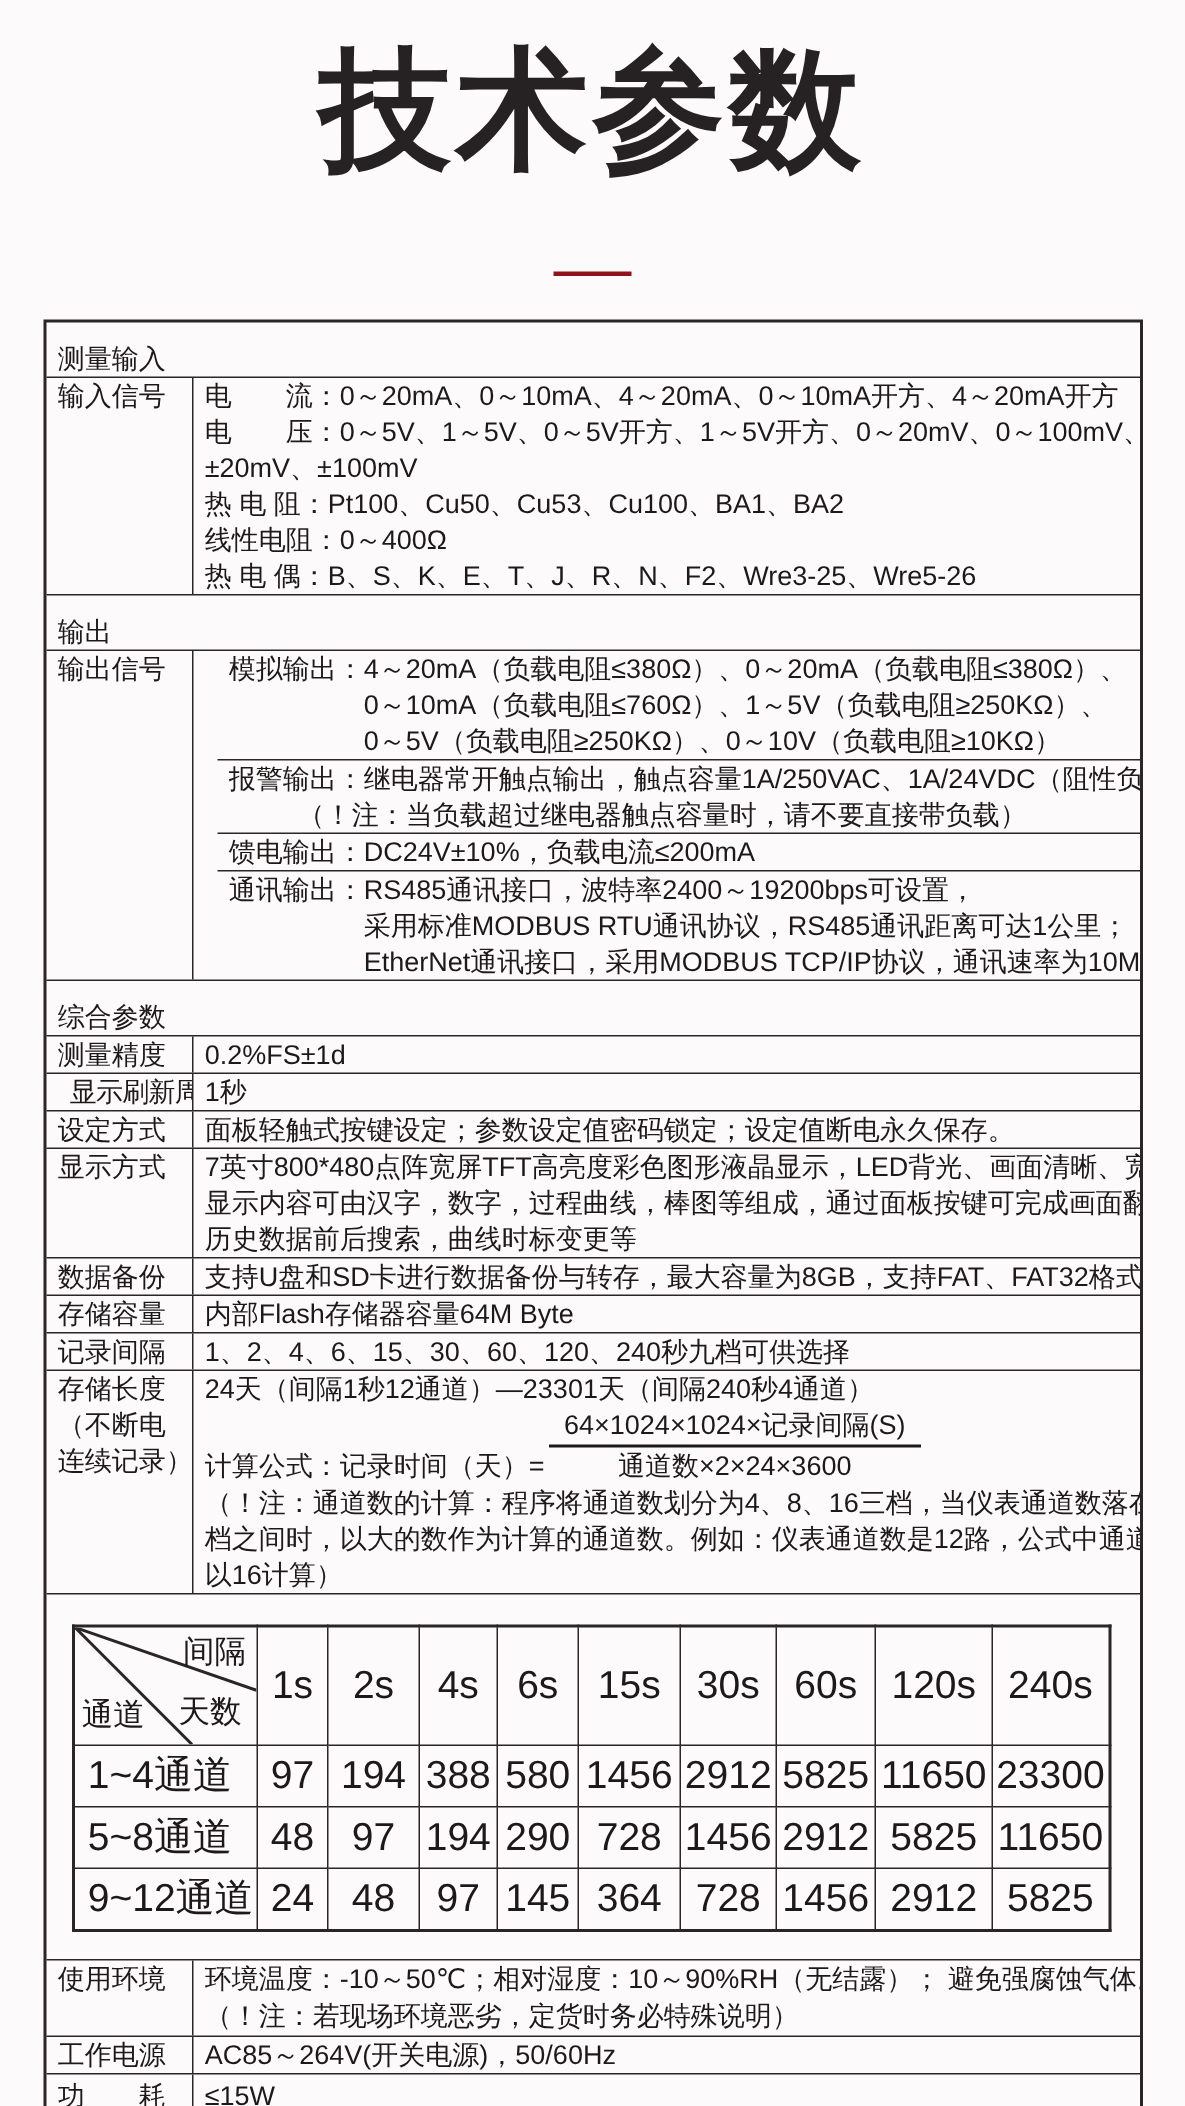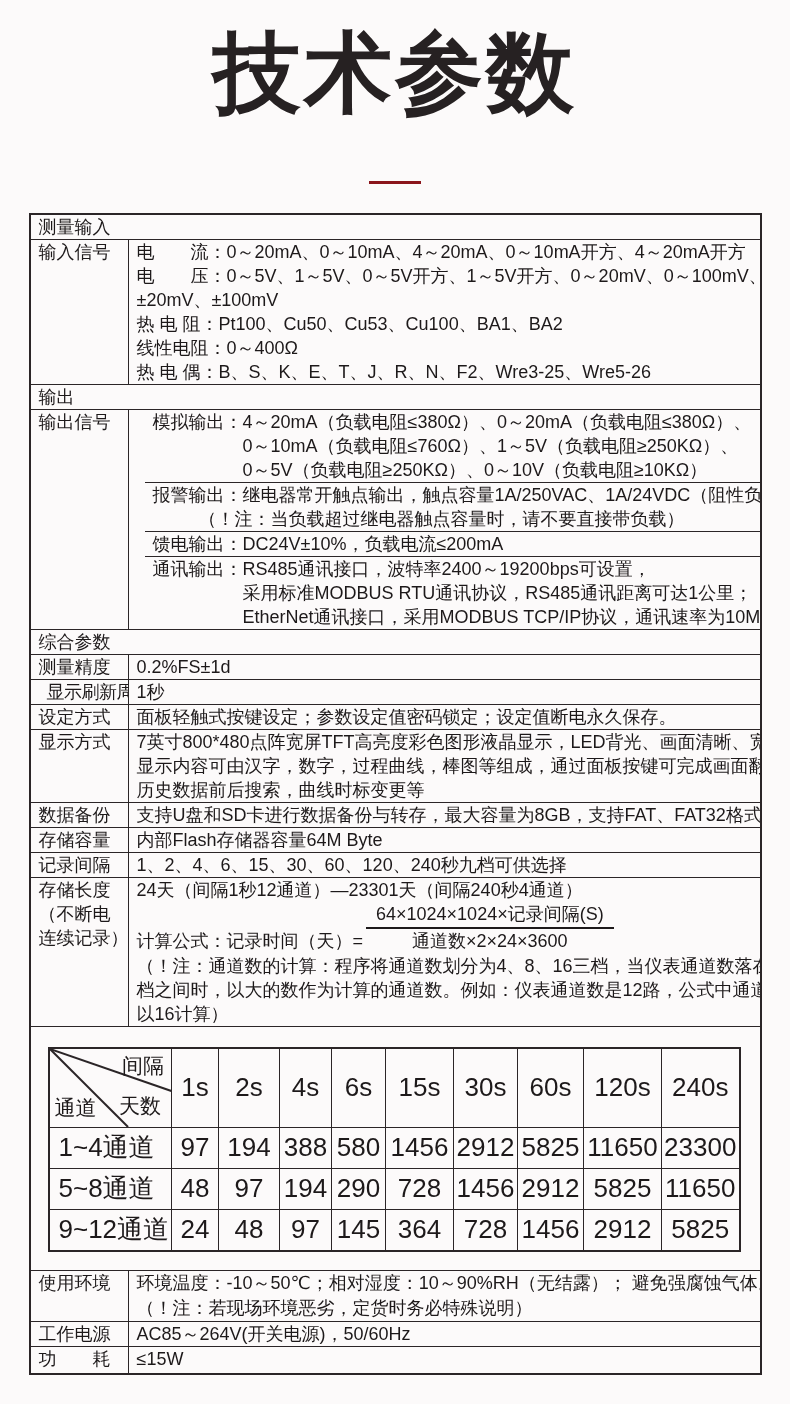--- a/index.html
+++ b/index.html
@@ -25,7 +25,7 @@
   }
   .row{display:flex;align-items:stretch;}
   .row + .row{border-top:1.5px solid #2B2527;}
-  .full{flex:1;line-height:24px;padding:0 0 0 8px;white-space:nowrap;font-weight:bold;}
+  .full{flex:1;line-height:24px;padding:12px 0 0 8px;white-space:nowrap;font-weight:bold;}
   .hrow .full{font-weight:normal;}
   .lab{
     flex:none;width:98px;box-sizing:border-box;border-right:1.5px solid #2B2527;

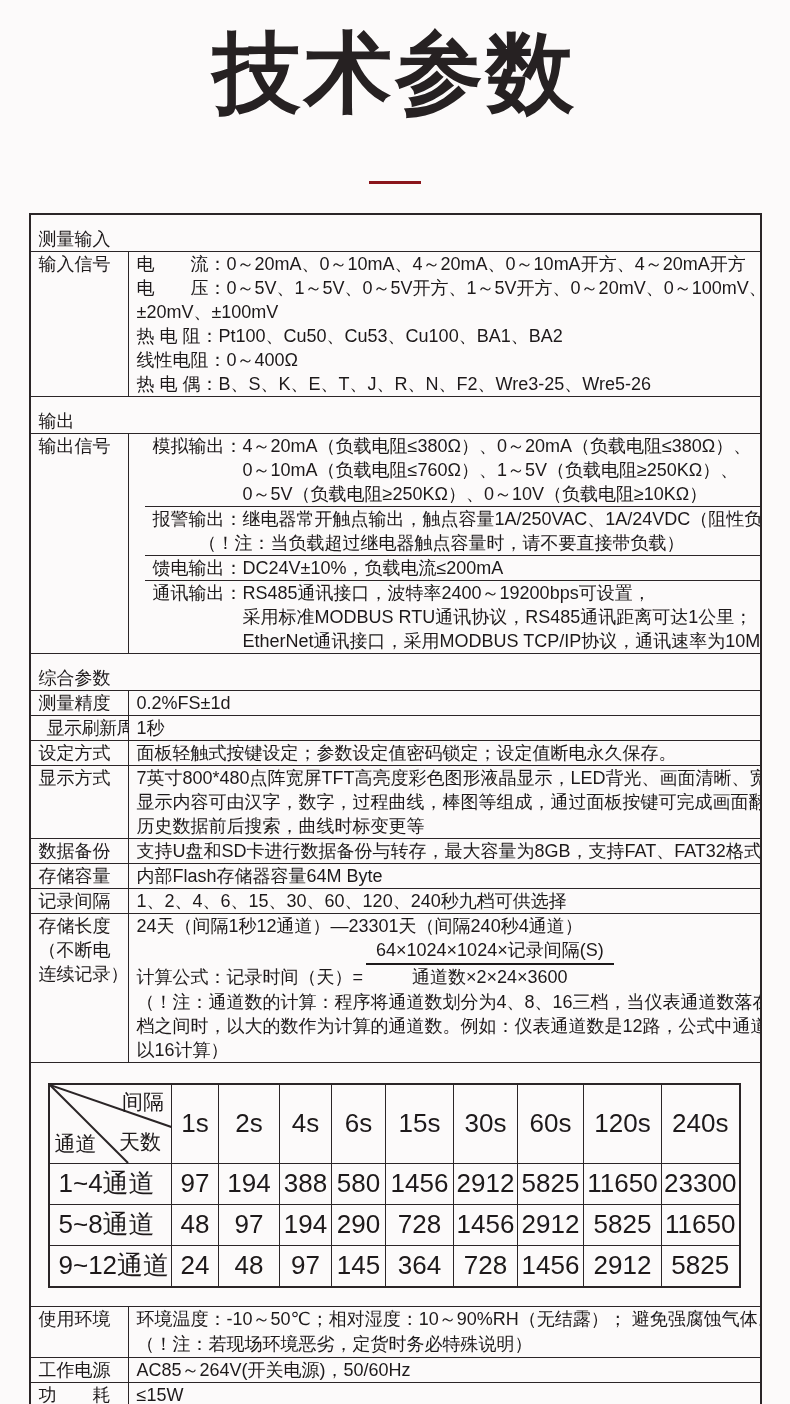--- a/index.html
+++ b/index.html
@@ -32,7 +32,7 @@
     padding:0 2px 0 8px;white-space:nowrap;overflow:hidden;
   }
   .lab .ln{line-height:24px;}
-  .row.single .lab,.row.single .val{display:flex;align-items:flex-start;}
+  .row.single .lab,.row.single .val{display:flex;align-items:flex-end;}
   .lab.tight{font-size:18px;padding-left:16px;letter-spacing:-0.5px;font-family:Liberation Serif, serif;}
   .val{
     flex:1;min-width:0;overflow:hidden;padding-left:8px;box-sizing:border-box;

